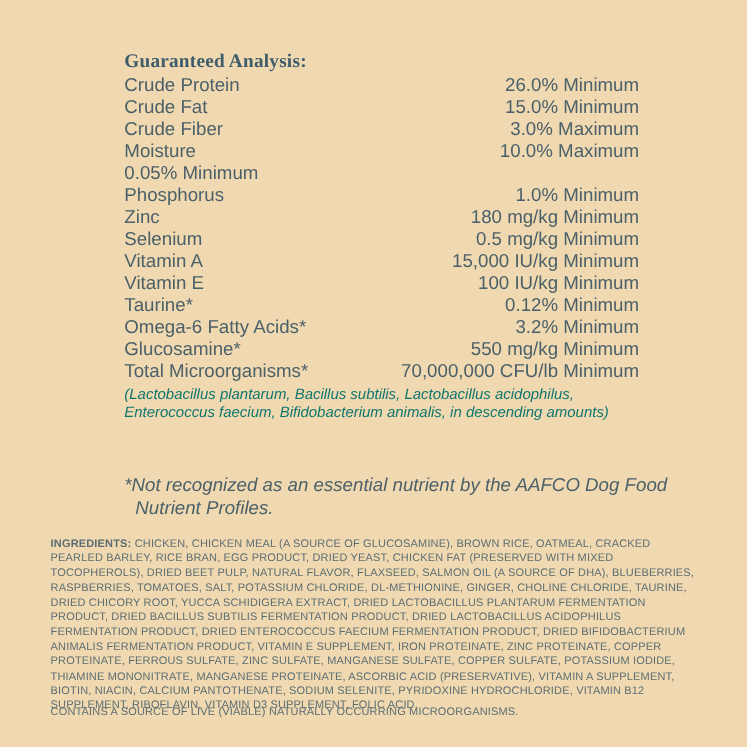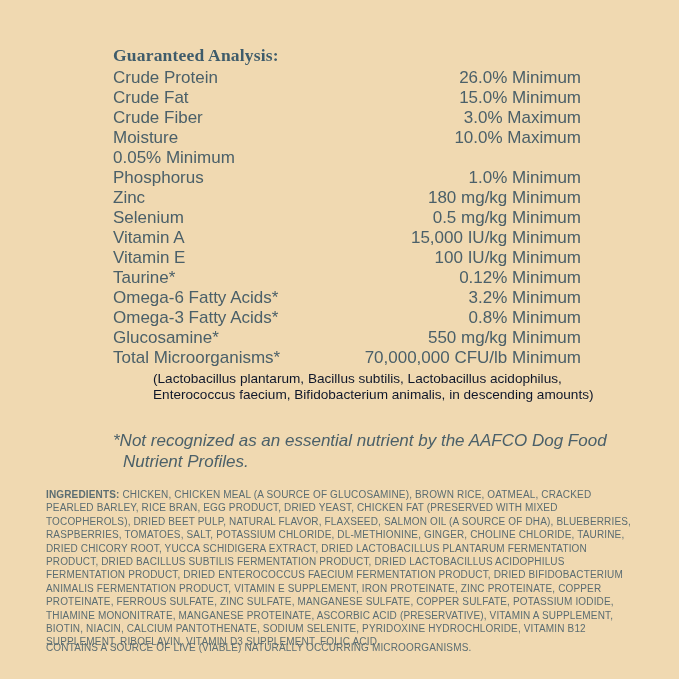--- a/index.html
+++ b/index.html
@@ -138,10 +138,6 @@
       <span class="value">3.2% Minimum</span>
     </div>
     <div class="ga-row">
-      <span class="nutrient">Omega-3 Fatty Acids*</span>
-      <span class="value">0.8% Minimum</span>
-    </div>
-    <div class="ga-row">
       <span class="nutrient">Glucosamine*</span>
       <span class="value">550 mg/kg Minimum</span>
     </div>

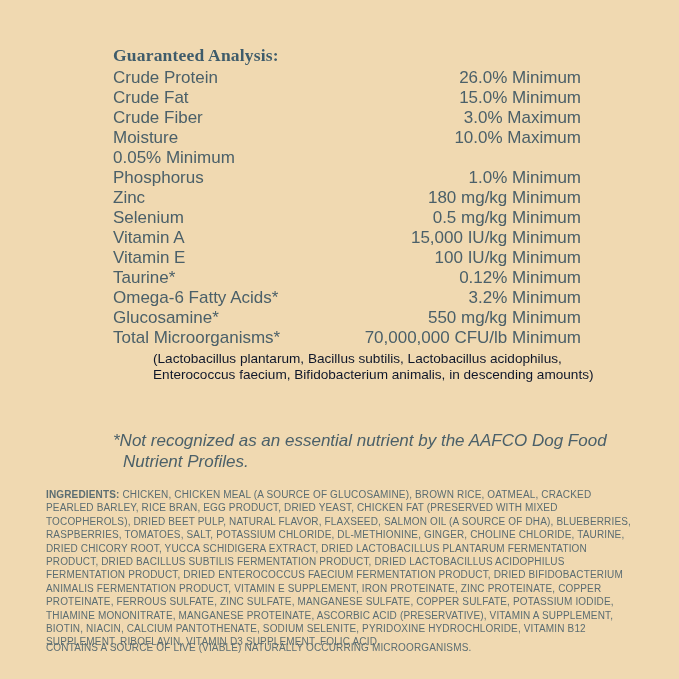--- a/index.html
+++ b/index.html
@@ -38,12 +38,12 @@
   .ga-row .value { white-space: nowrap; text-align: right; }
 
   .micro-note {
+    font-style: italic;
     font-size: 13.6px;
     line-height: 16px;
     width: 472px;
     margin-top: 3px;
-    color: #0f172a;
-    margin-left: 40px;
+    color: #0f766e;
   }
 
   .footnote {

